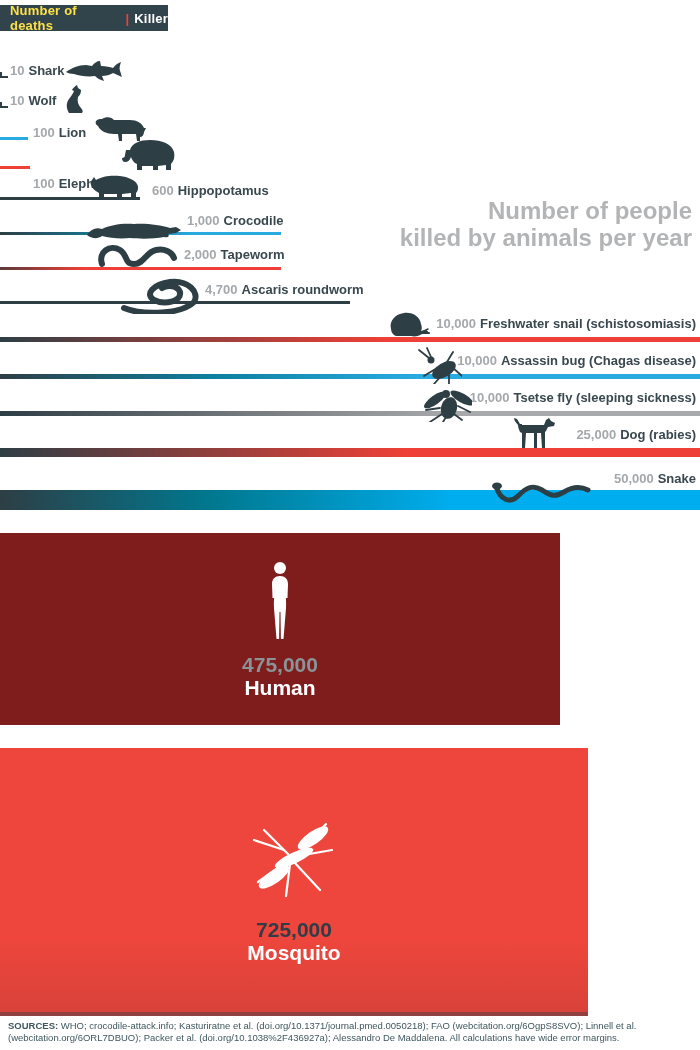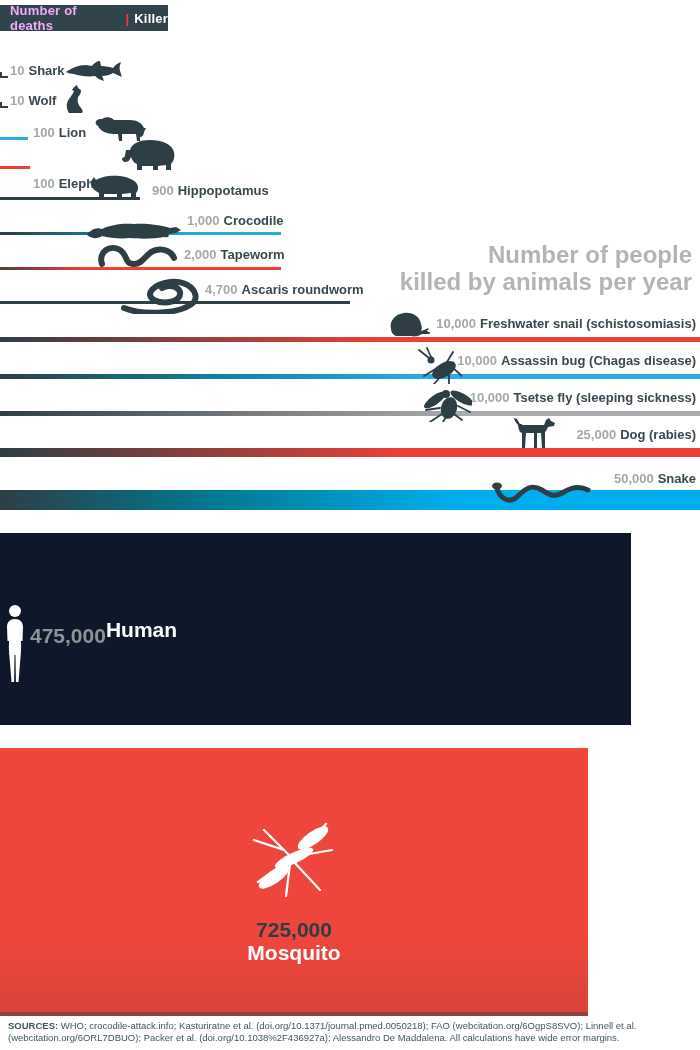--- a/index.html
+++ b/index.html
@@ -10,7 +10,7 @@
   .chip{position:absolute;left:0;top:5px;width:168px;height:26px;background:#31434b;
         display:flex;align-items:center;padding-left:10px;box-sizing:border-box;
         font-size:13px;font-weight:bold;letter-spacing:.2px;}
-  .chip .deaths{color:#f0abfc;}
+  .chip .deaths{color:#fde047;}
   .chip .sep{color:#ee4036;margin:0 5px;}
   .chip .killer{color:#ffffff;}
 

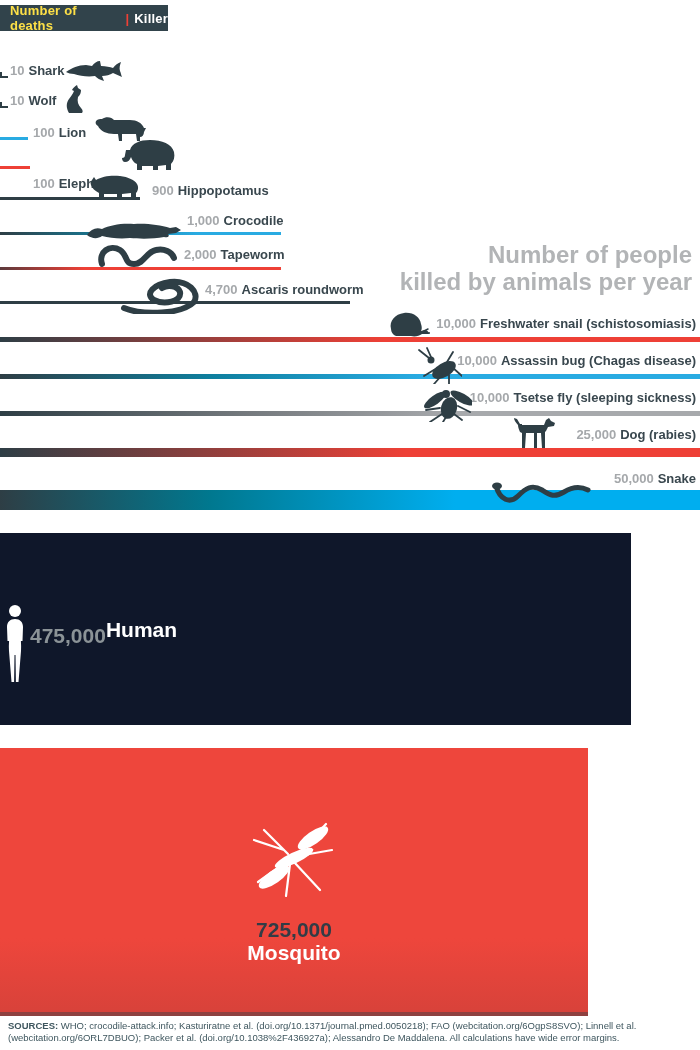--- a/index.html
+++ b/index.html
@@ -132,7 +132,7 @@
     <span class="num">100</span><span class="nm">Elephant</span>
   </div>
   <div class="lbl lbl-hippo">
-    <span class="num">900</span><span class="nm">Hippopotamus</span>
+    <span class="num">600</span><span class="nm">Hippopotamus</span>
   </div>
   <div class="lbl lbl-croc">
     <span class="num">1,000</span><span class="nm">Crocodile</span>

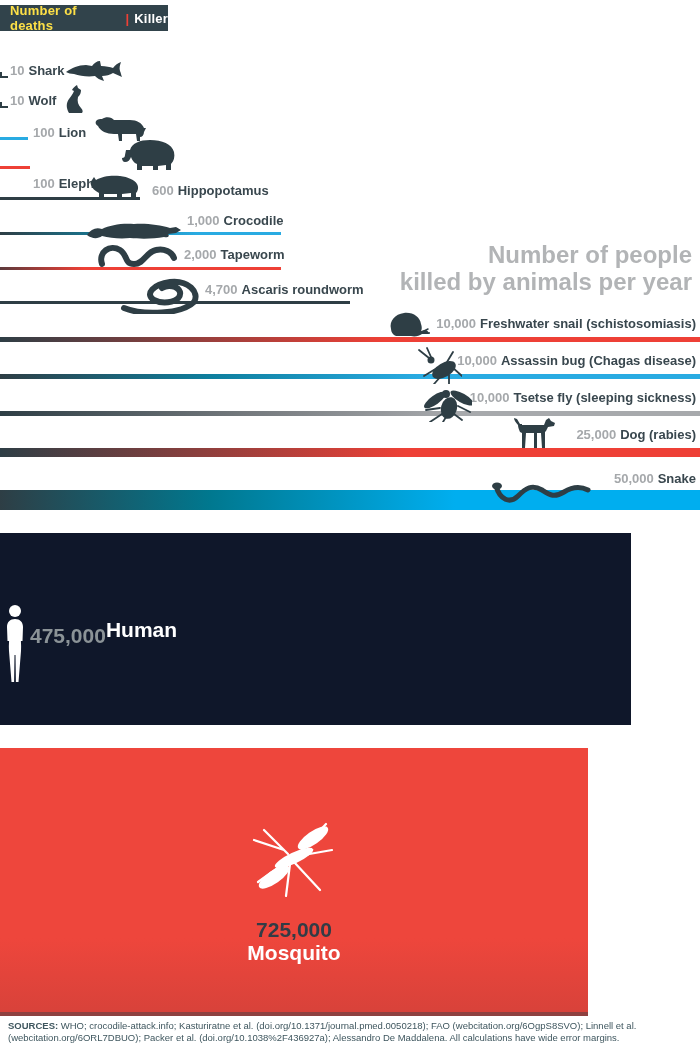--- a/index.html
+++ b/index.html
@@ -18,7 +18,7 @@
   .title{position:absolute;right:8px;top:44px;text-align:right;color:#32454d;
          font-size:43px;line-height:48px;font-weight:800;letter-spacing:-1px;}
   .subtitle{position:absolute;right:8px;top:197px;text-align:right;color:#b2b4b6;
-            font-size:24px;line-height:27px;font-weight:600;margin-top:44px;}
+            font-size:24px;line-height:27px;font-weight:600;}
 
   
   .lbl{position:absolute;white-space:nowrap;font-size:13px;line-height:14px;}

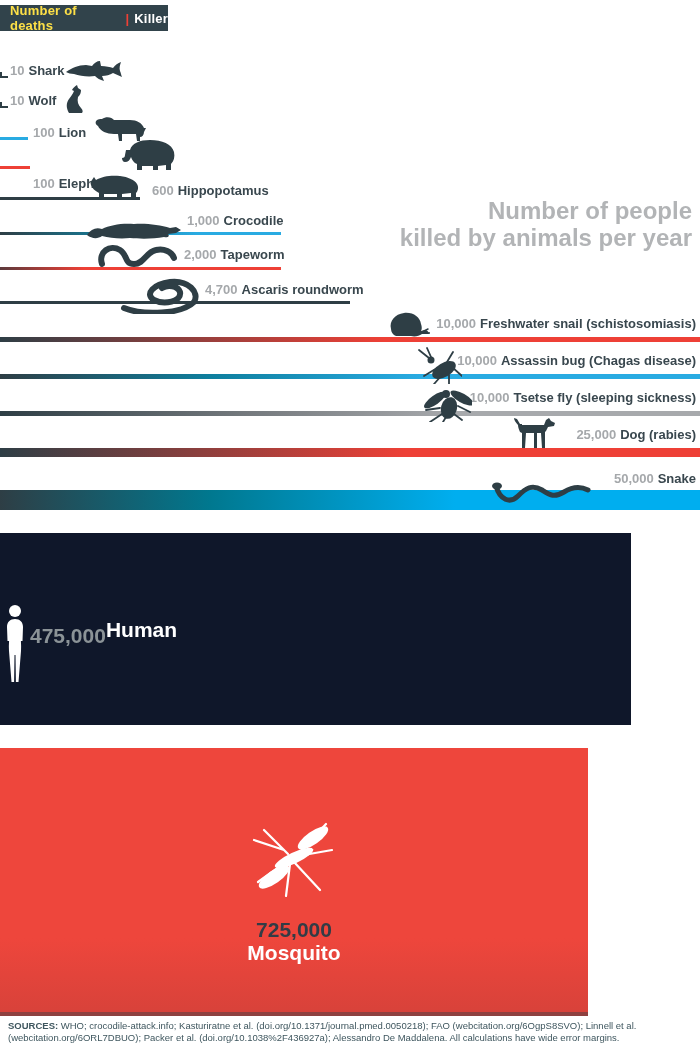--- a/index.html
+++ b/index.html
@@ -71,8 +71,8 @@
   .ink-stroke{stroke:#2e3e45;fill:none;stroke-linecap:round;}
 
   
-  .block-human{position:absolute;left:0;top:533px;width:631px;height:192px;background:#0f172a;
-               display:flex;flex-direction:row;align-items:center;}
+  .block-human{position:absolute;left:0;top:533px;width:560px;height:192px;background:#7f1d1d;
+               display:flex;flex-direction:column;align-items:center;}
   .block-mosquito{position:absolute;left:0;top:748px;width:588px;height:268px;
                   background:linear-gradient(180deg,#ee463c 0%,#ee463c 72%,#d8423a 100%);
                   border-bottom:4px solid #8e4140;box-sizing:border-box;

